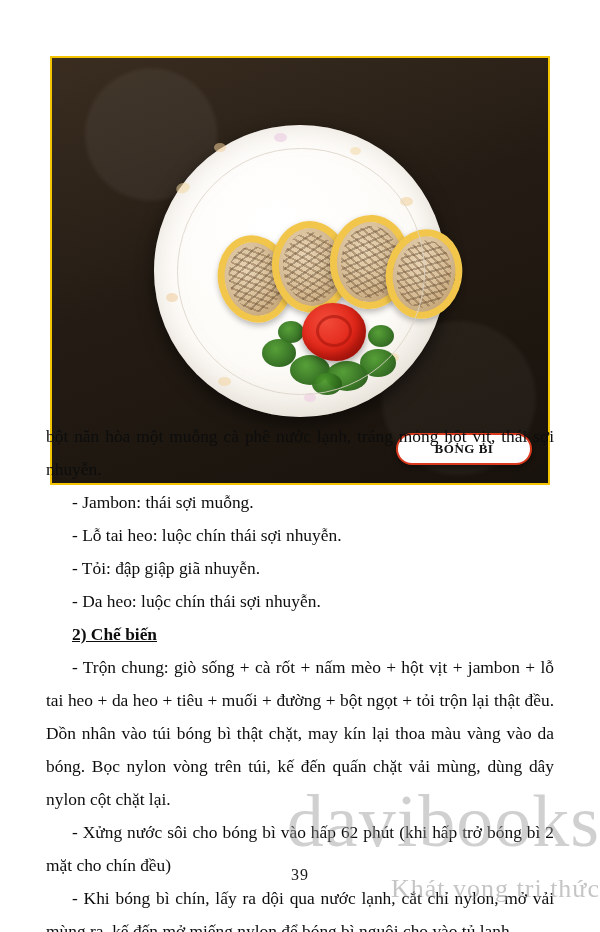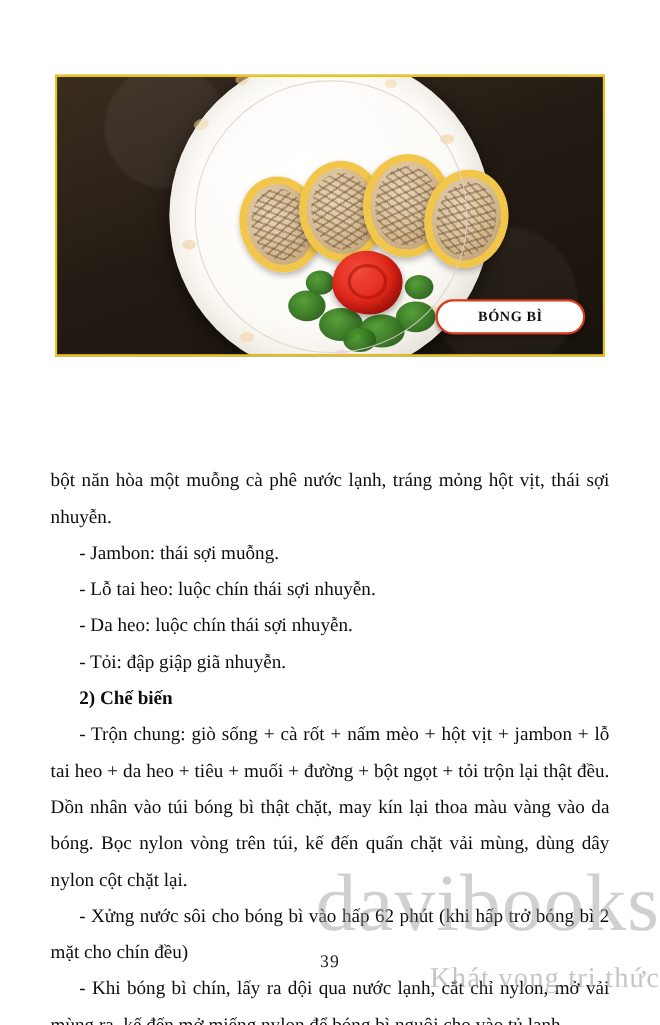--- a/index.html
+++ b/index.html
@@ -26,9 +26,9 @@
   .photo-frame {
     position: absolute;
     left: 50px;
-    top: 68px;
+    top: 56px;
     width: 500px;
-    height: 256px;
+    height: 429px;
     background: #0c4a6e;
     border: 2px solid #f5c400;
     box-sizing: border-box;

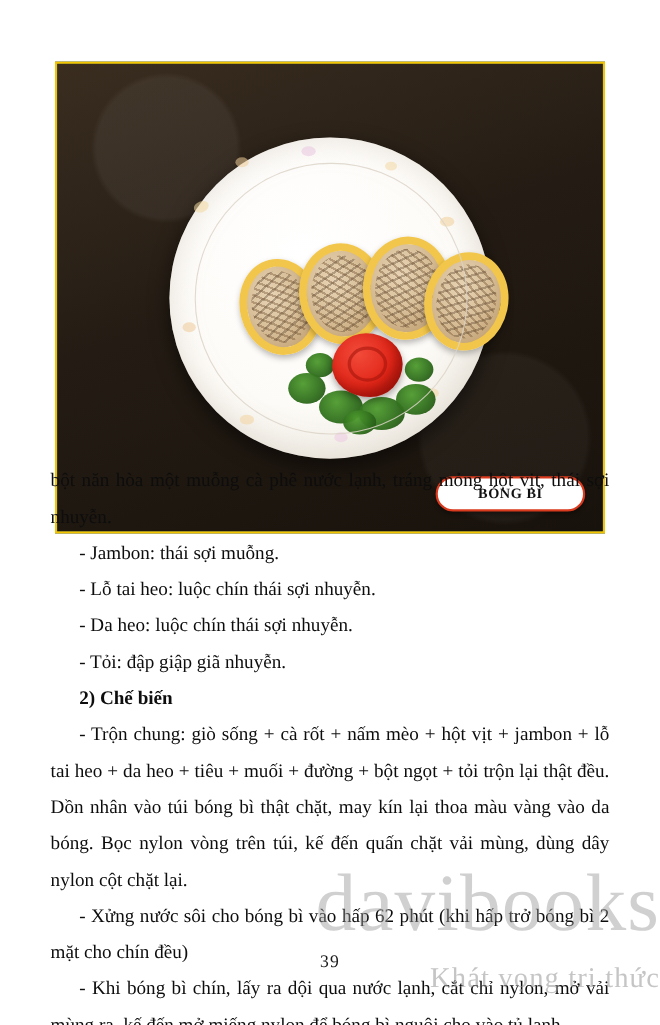--- a/index.html
+++ b/index.html
@@ -261,8 +261,8 @@
     <p>bột năn hòa một muỗng cà phê nước lạnh, tráng mỏng hột vịt, thái sợi nhuyễn.</p>
     <p class="para-indent">- Jambon: thái sợi muỗng.</p>
     <p class="para-indent">- Lỗ tai heo: luộc chín thái sợi nhuyễn.</p>
+    <p class="para-indent">- Tỏi: đập giập giã nhuyễn.</p>
     <p class="para-indent">- Da heo: luộc chín thái sợi nhuyễn.</p>
-    <p class="para-indent">- Tỏi: đập giập giã nhuyễn.</p>
     <p class="sub-head">2) Chế biến</p>
     <p class="para-indent">- Trộn chung: giò sống + cà rốt + nấm mèo + hột vịt + jambon + lỗ tai heo + da heo + tiêu + muối + đường + bột ngọt + tỏi trộn lại thật đều. Dồn nhân vào túi bóng bì thật chặt, may kín lại thoa màu vàng vào da bóng. Bọc nylon vòng trên túi, kế đến quấn chặt vải mùng, dùng dây nylon cột chặt lại.</p>
     <p class="para-indent">- Xửng nước sôi cho bóng bì vào hấp 62 phút (khi hấp trở bóng bì 2 mặt cho chín đều)</p>

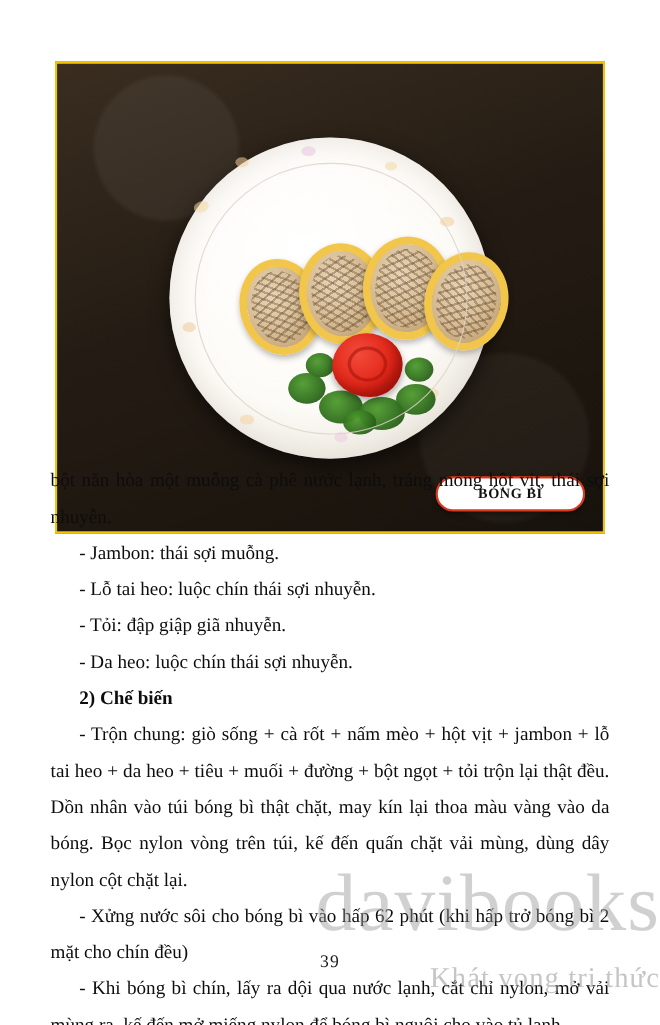--- a/index.html
+++ b/index.html
@@ -179,6 +179,7 @@
   .sub-head {
     font-weight: bold;
     text-indent: 26px;
+    text-decoration: underline;
   }
 
   

